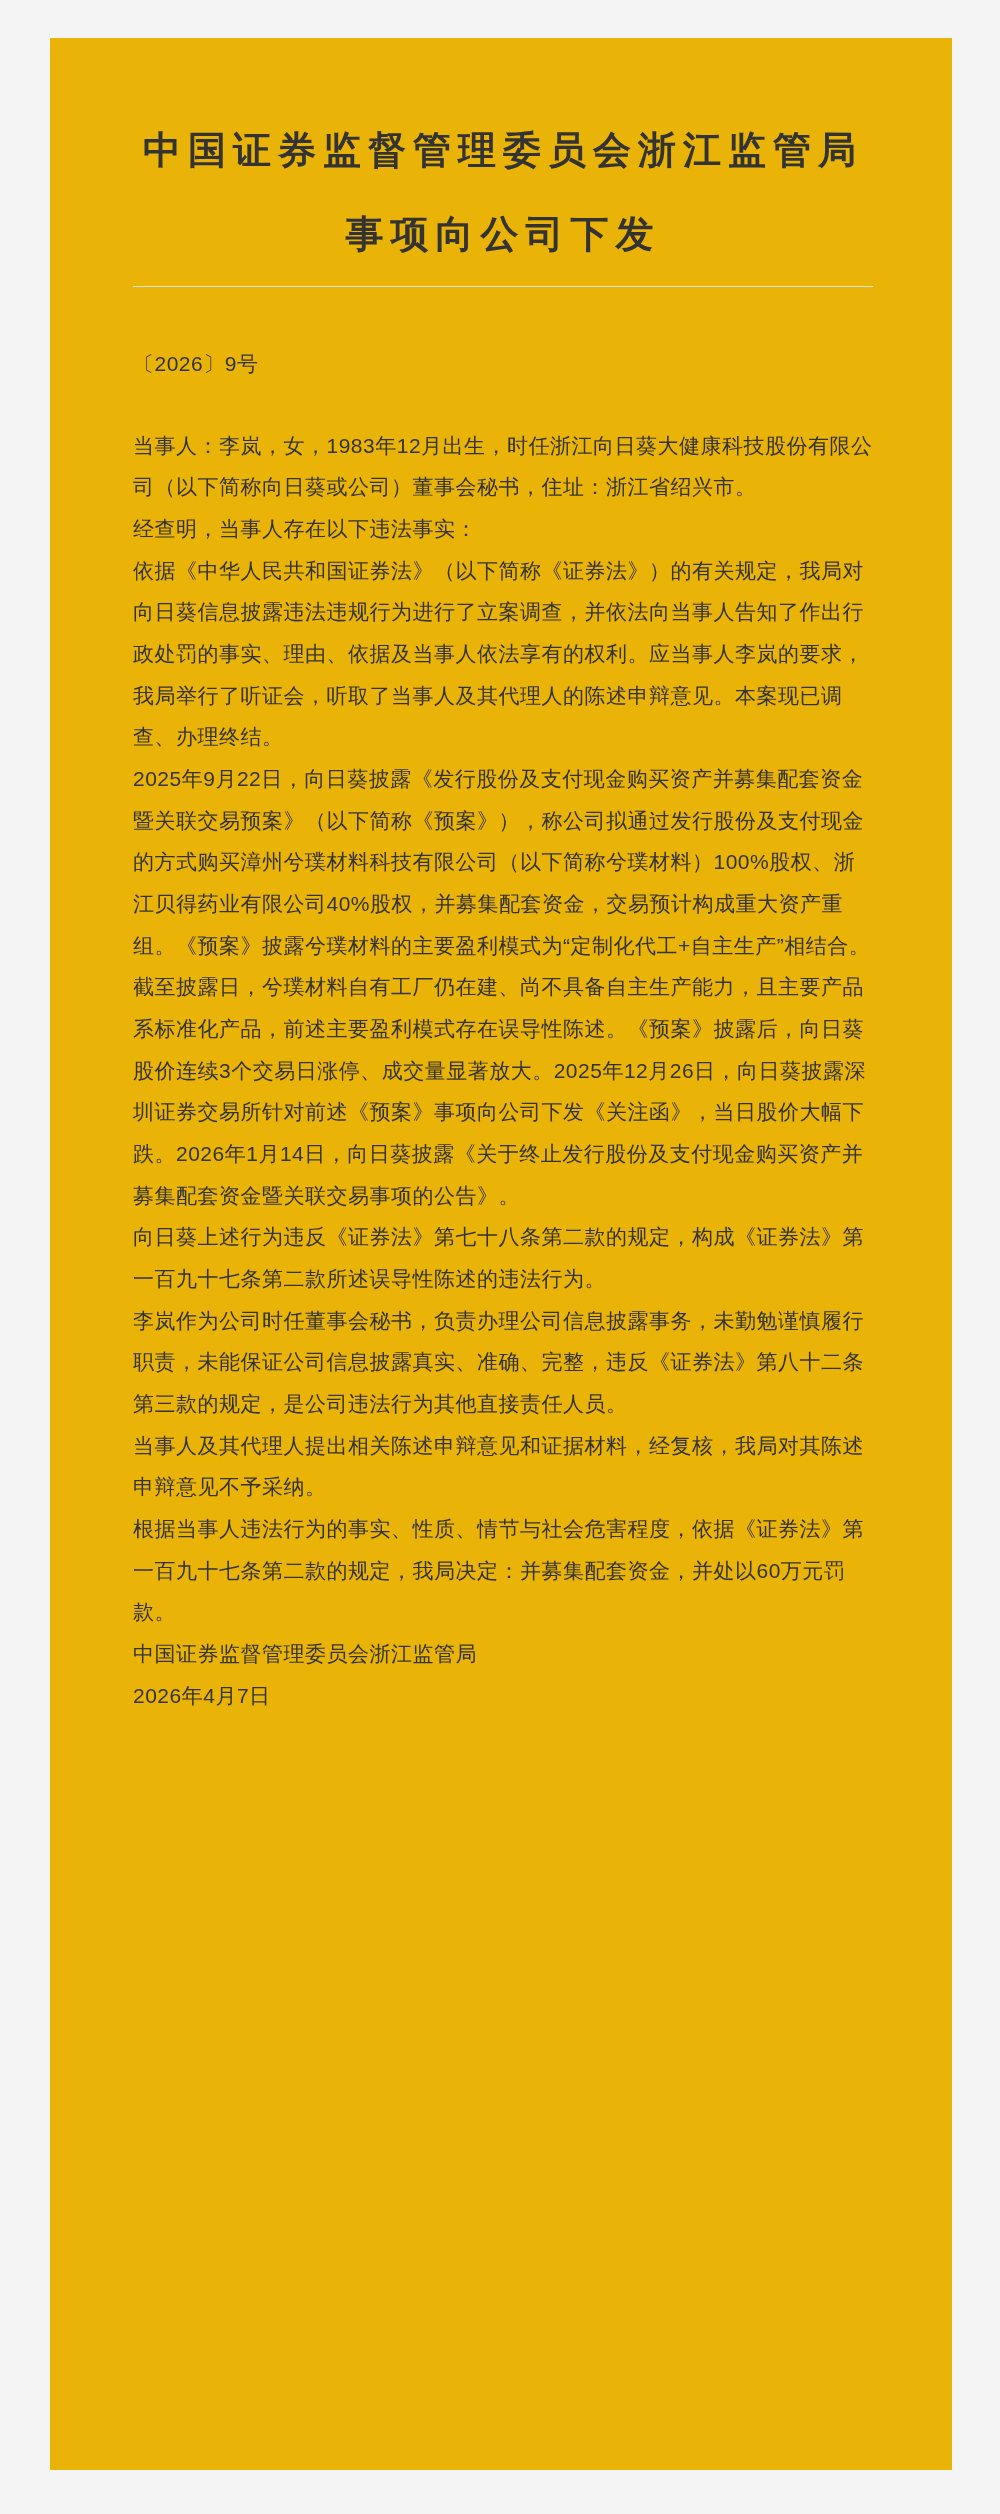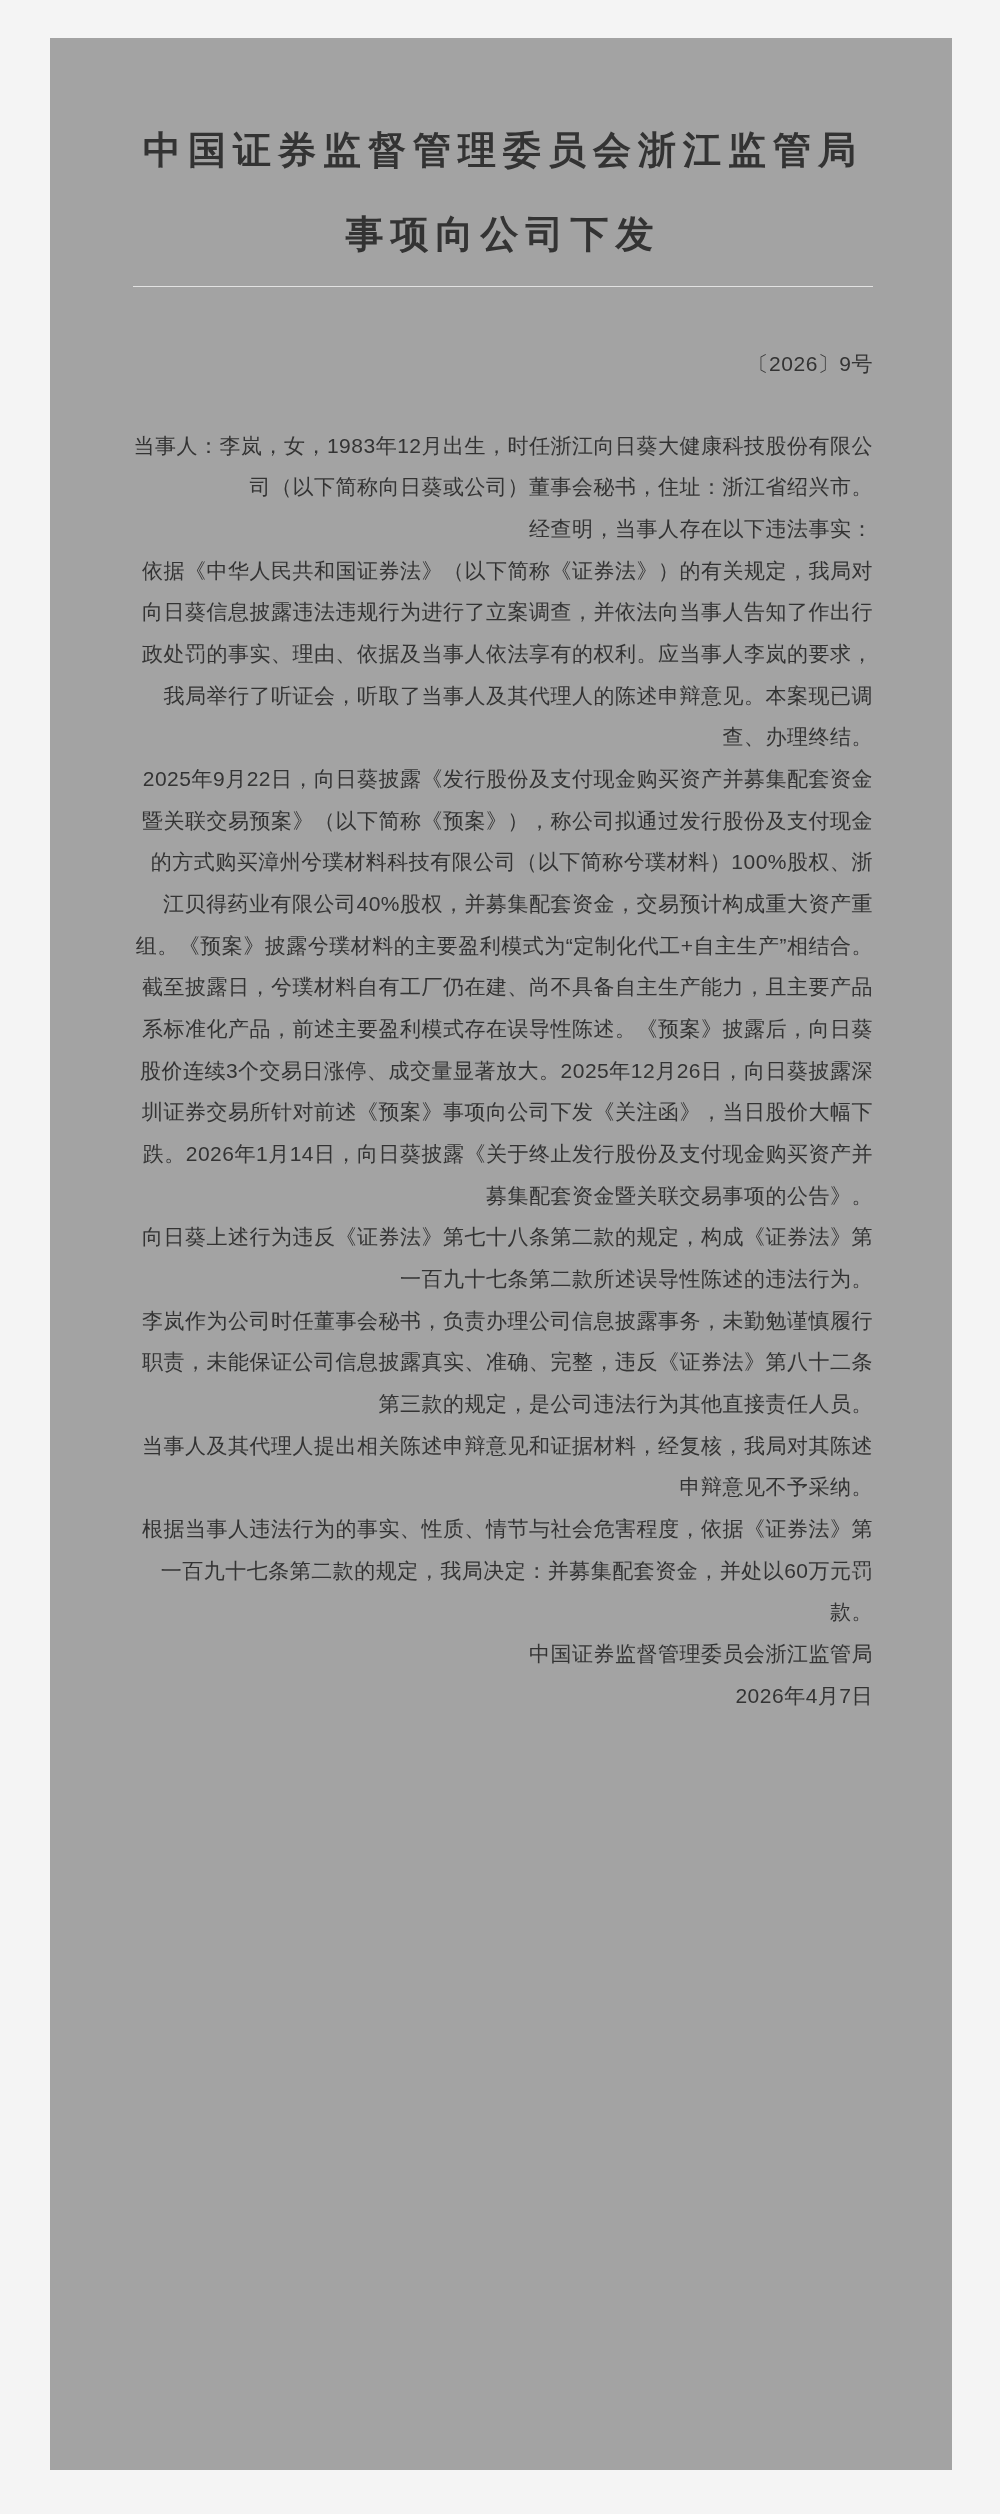--- a/index.html
+++ b/index.html
@@ -18,7 +18,7 @@
     width: 902px;
     height: 2432px;
     margin: 38px 48px 44px 50px;
-    background: #a3a3a3;
+    background: #eab308;
     padding: 70px 79px 40px 83px;
     overflow: hidden;
   }

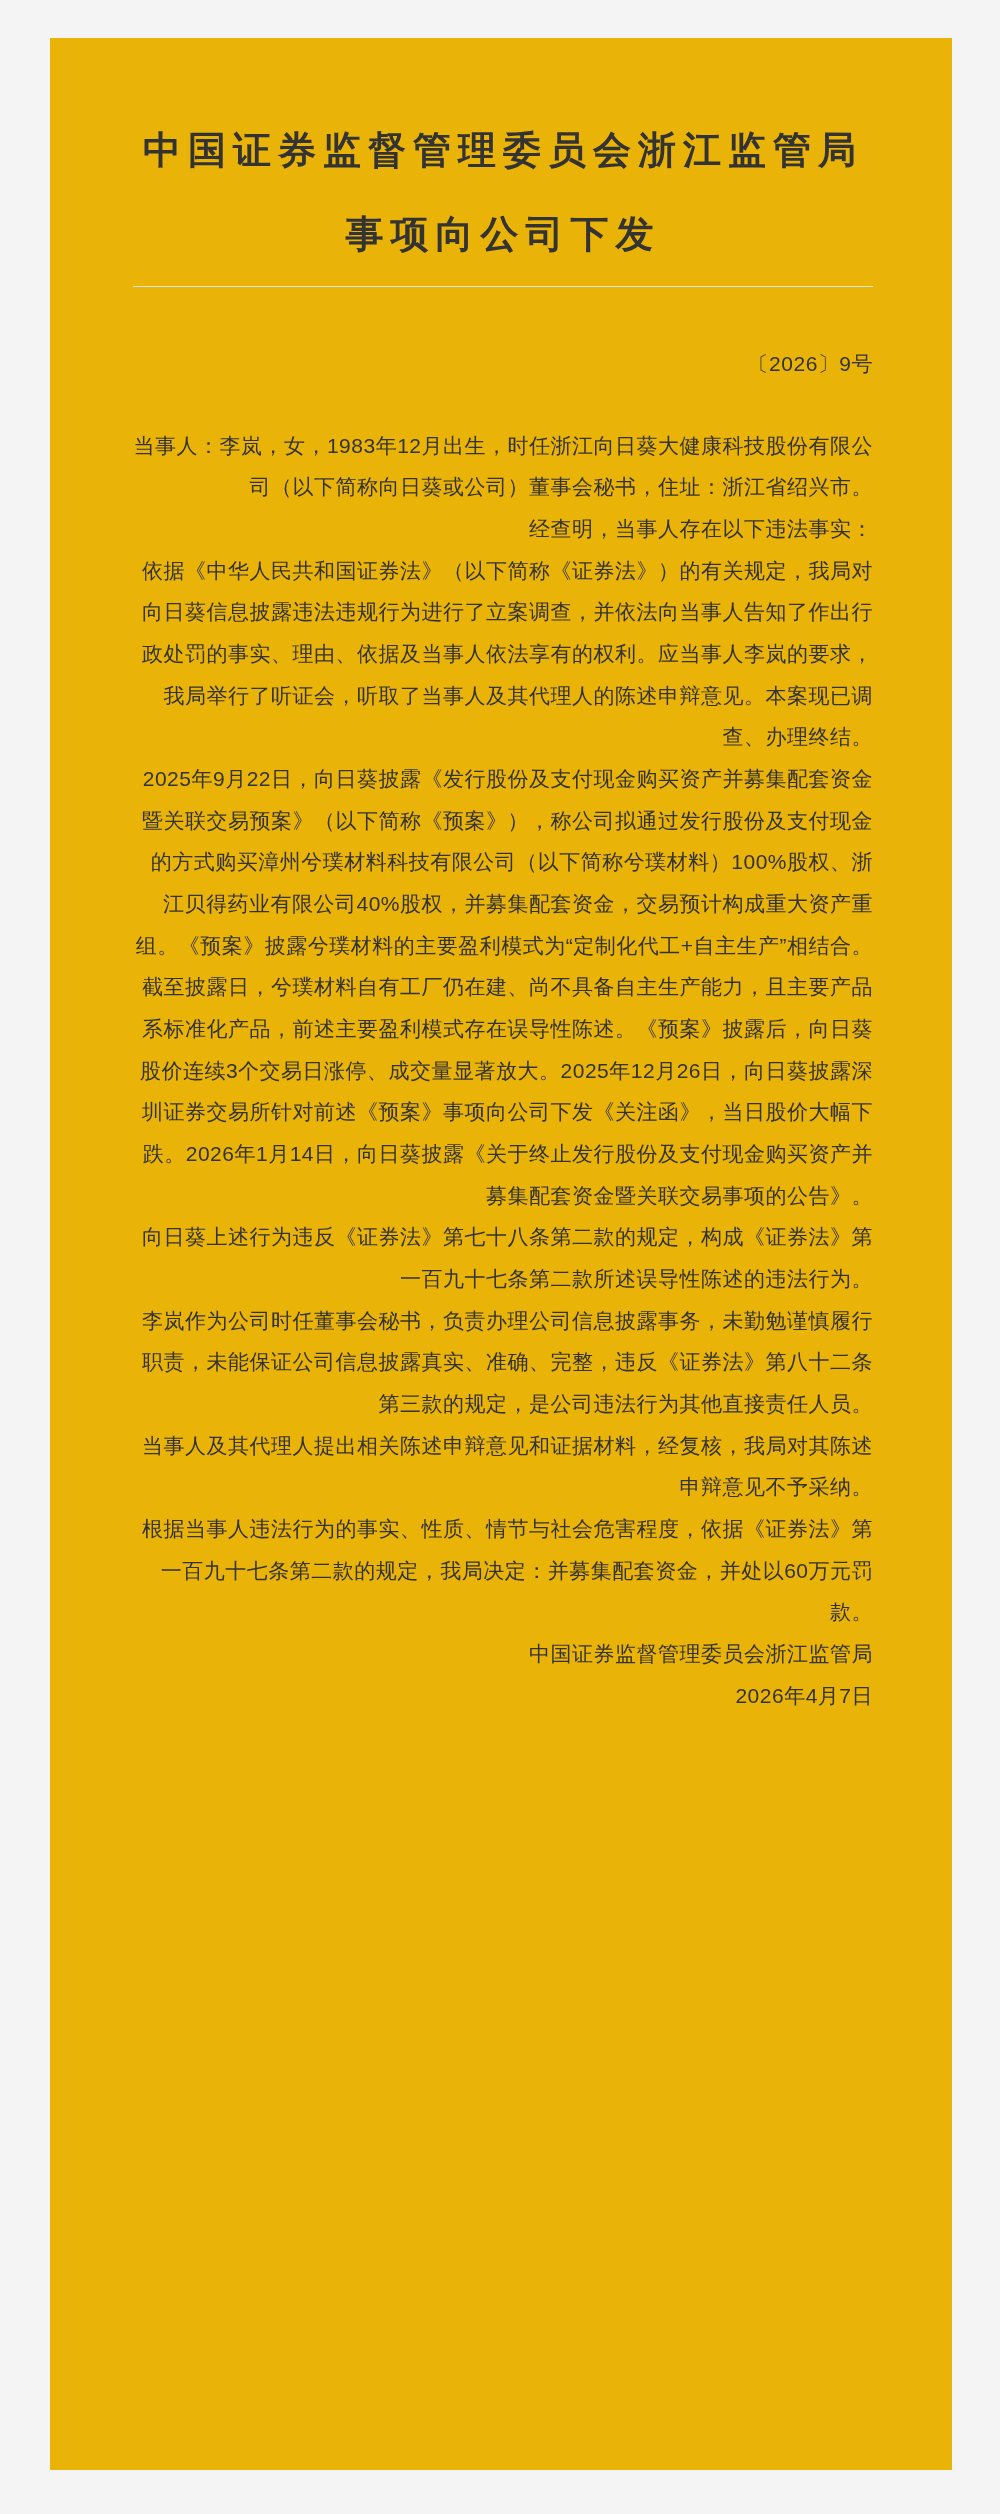--- a/index.html
+++ b/index.html
@@ -43,7 +43,6 @@
     font-size: 21px;
     line-height: 41.67px;
     letter-spacing: 0.5px;
-    text-align: right;
   }
   .body-text {
     margin-top: 40px;

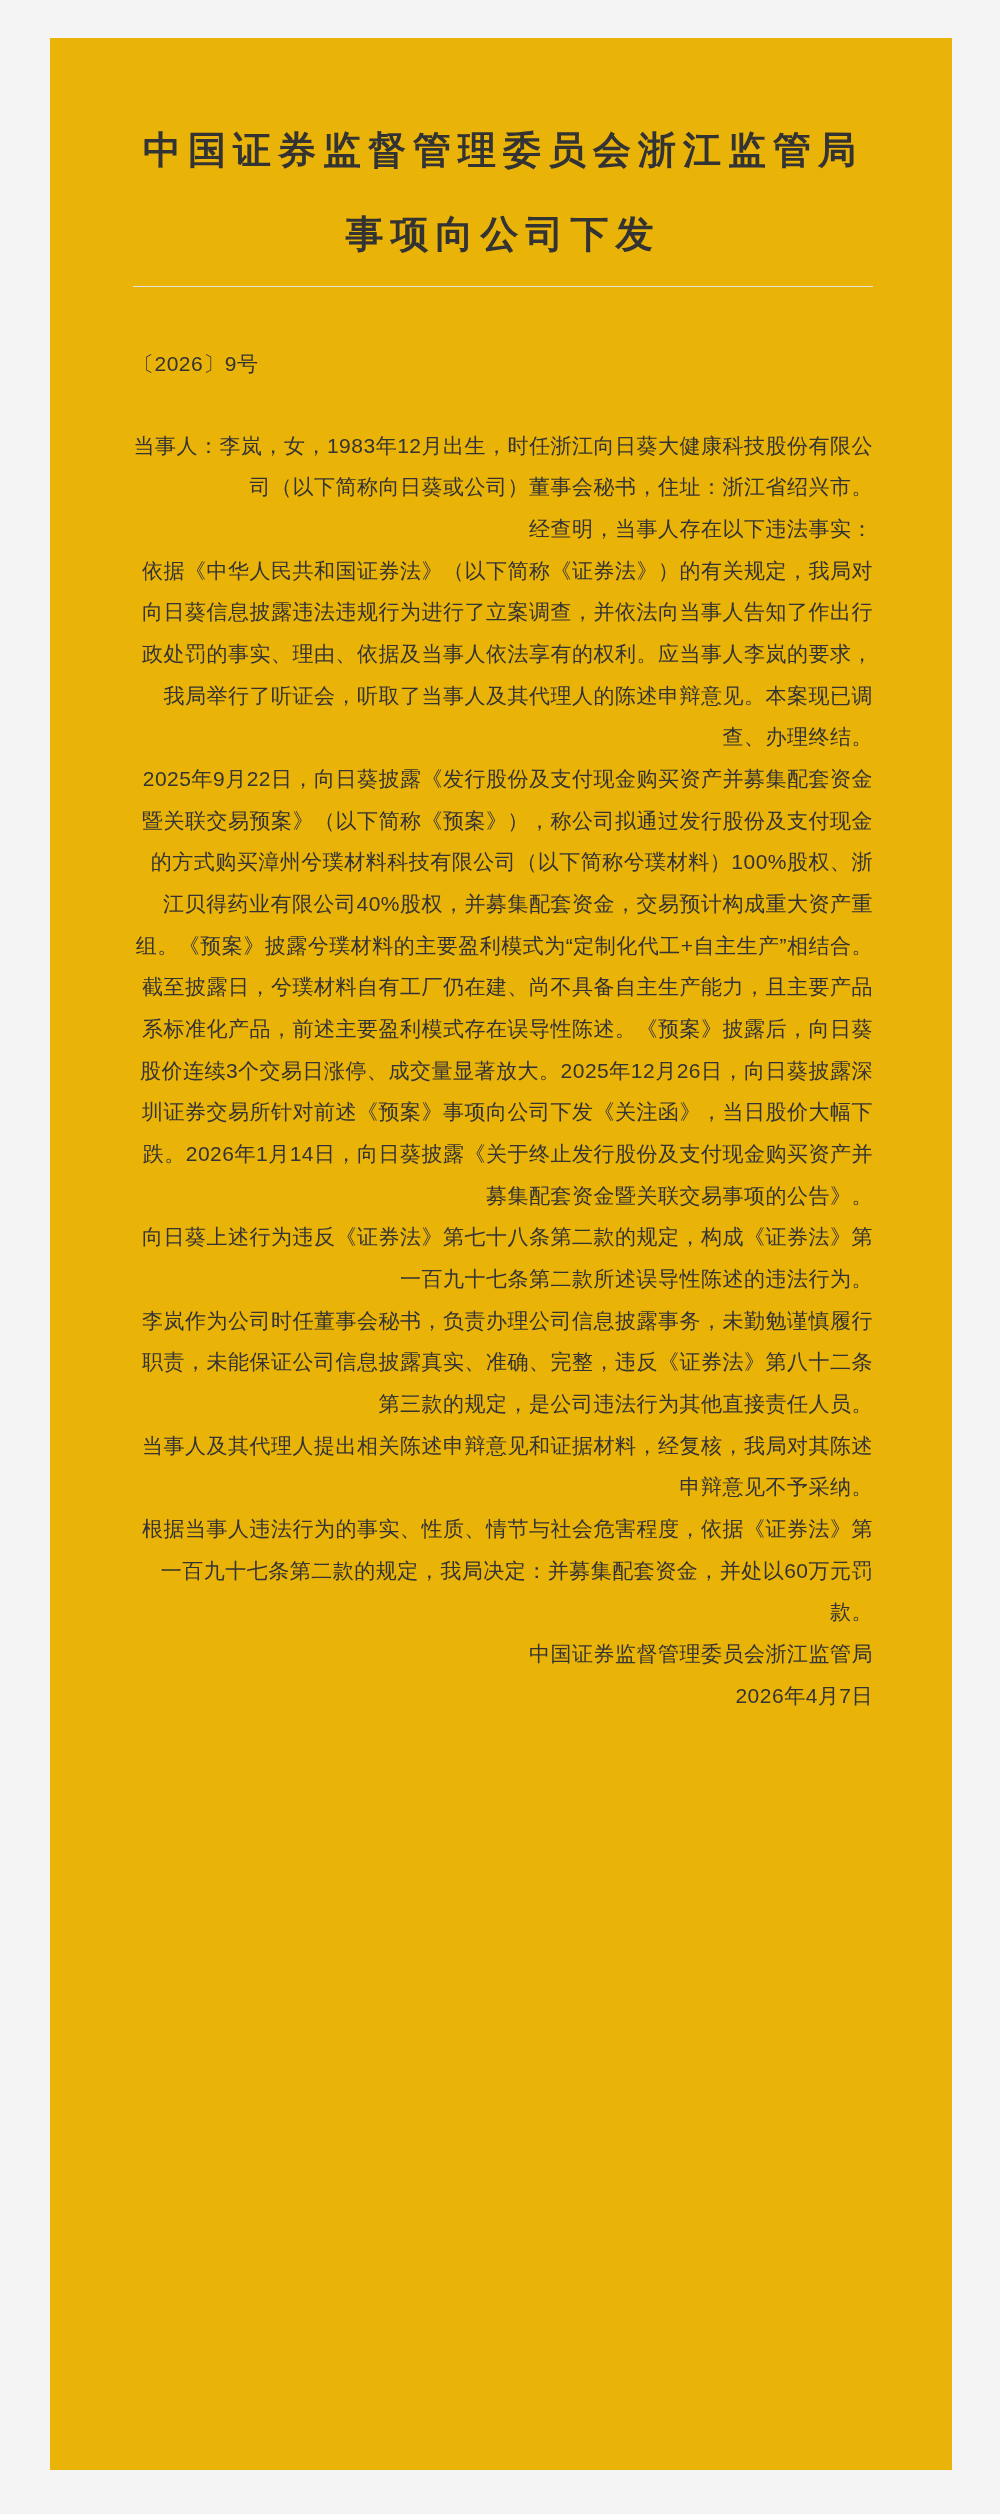--- a/index.html
+++ b/index.html
@@ -53,7 +53,7 @@
     font-size: 21px;
     line-height: 41.67px;
     letter-spacing: 0.5px;
-    text-align: right;
+    text-align: left;
   }
 </style>
 </head>

